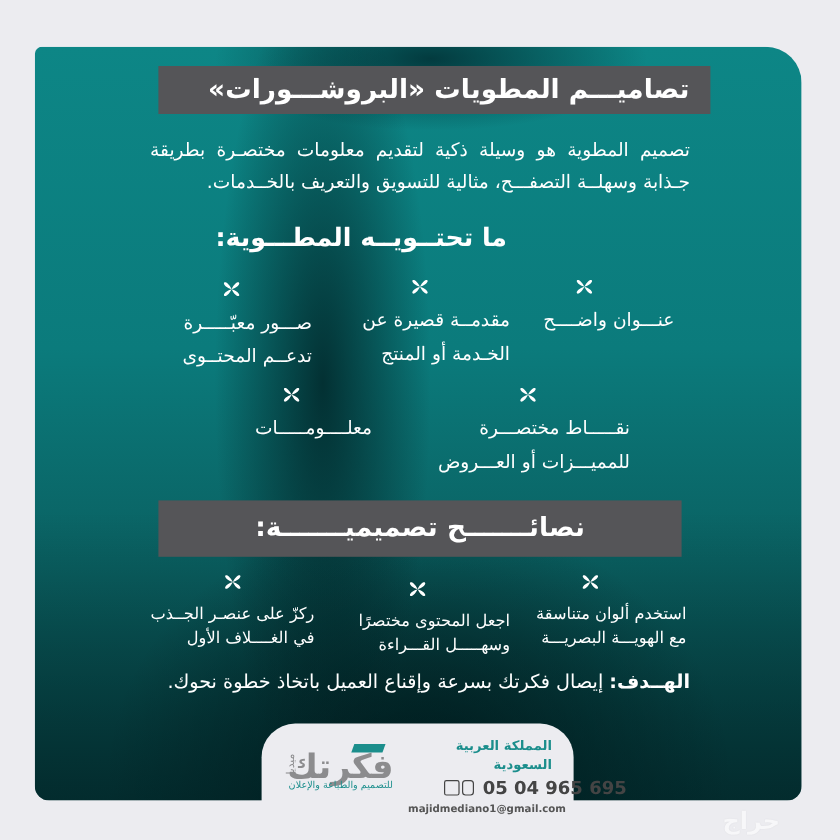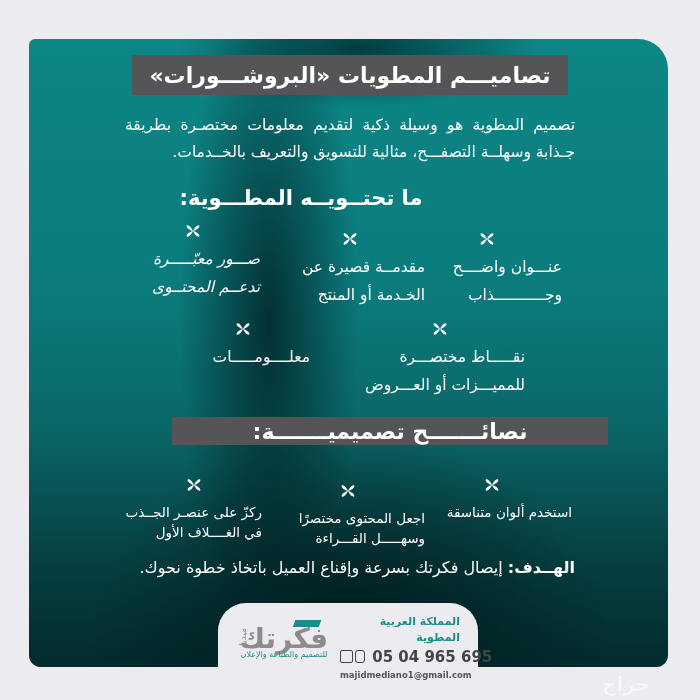--- a/index.html
+++ b/index.html
@@ -33,7 +33,7 @@
     position:absolute; left:132px; top:55px; width:436px; height:40px;
     background:#555558; color:#fff; z-index:2;
     display:flex; align-items:center; justify-content:center;
-    font-weight:bold; font-size:22px; direction:rtl;
+    font-weight:bold; font-size:22px; direction:rtl;padding-left:24px;
   }
   .intro {
     position:absolute; left:125px; top:112px; width:450px; z-index:2;

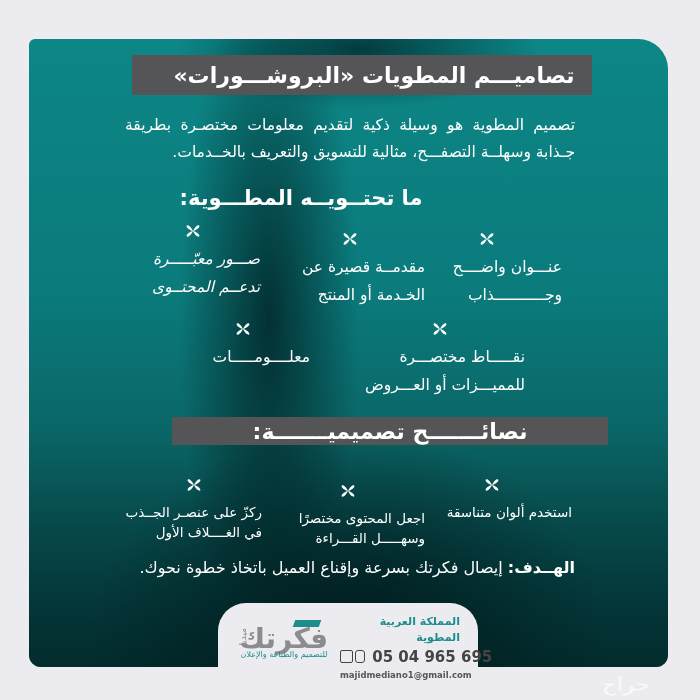--- a/index.html
+++ b/index.html
@@ -121,7 +121,7 @@
   <span class="line">مقدمــة قصيرة عن</span>
   <span class="line">الخـدمة أو المنتج</span>
 </div>
-<div class="item" style="left:125px; top:220px; width:135px;font-style:italic;">
+<div class="item" style="left:125px; top:230px; width:135px;">
   <span class="icon"><svg viewBox="0 0 20 20">
         <path d="M10 10 C6 2 2 2 2 4 C2 6 6 9 10 10 C6 11 2 14 2 16 C2 18 6 18 10 10 C14 18 18 18 18 16 C18 14 14 11 10 10 C14 9 18 6 18 4 C18 2 14 2 10 10Z" fill="#fff"></path>
       </svg></span>

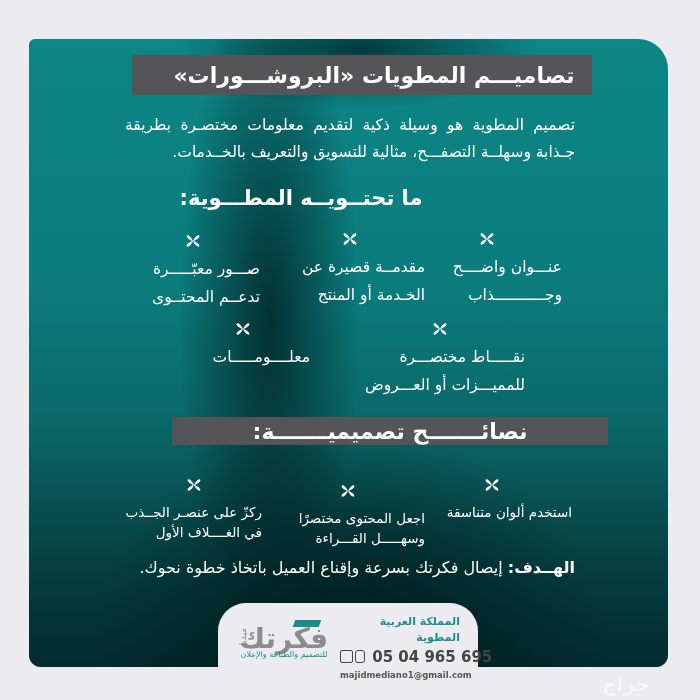--- a/index.html
+++ b/index.html
@@ -112,7 +112,6 @@
         <path d="M10 10 C6 2 2 2 2 4 C2 6 6 9 10 10 C6 11 2 14 2 16 C2 18 6 18 10 10 C14 18 18 18 18 16 C18 14 14 11 10 10 C14 9 18 6 18 4 C18 2 14 2 10 10Z" fill="#fff"></path>
       </svg></span>
   <span class="line">عنـــوان واضــــح</span>
-  <span class="line">وجـــــــــــذاب</span>
 </div>
 <div class="item" style="left:275px; top:228px;">
   <span class="icon"><svg viewBox="0 0 20 20">

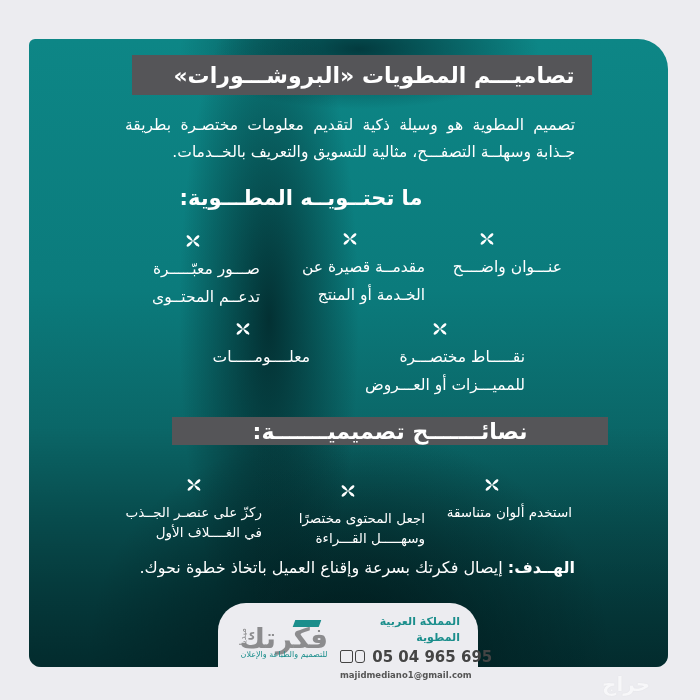--- a/index.html
+++ b/index.html
@@ -54,10 +54,10 @@
   .item .icon svg { width:16px; height:16px; }
   .item .line { display:block; white-space:nowrap; }
   .tips-box {
-    position:absolute; left:132px; top:417px; width:436px; height:28px;
+    position:absolute; left:132px; top:417px; width:436px; height:47px;
     background:#555558; color:#fff; z-index:2;
     display:flex; align-items:center; justify-content:center;
-    font-weight:bold; font-size:22px; direction:rtl;margin-left:40px;
+    font-weight:bold; font-size:22px; direction:rtl;
   }
   .tip { font-size:13.5px; line-height:20px; }
   .goal {

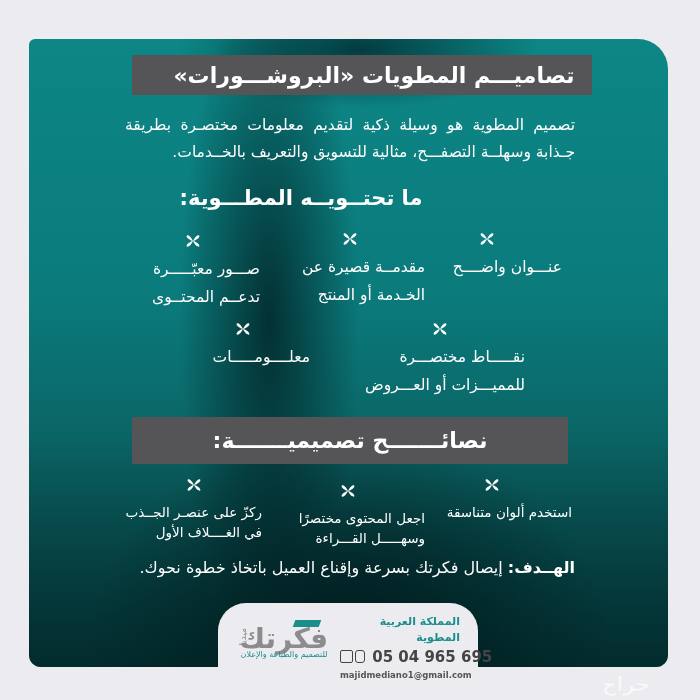--- a/index.html
+++ b/index.html
@@ -151,6 +151,7 @@
         <path d="M10 10 C6 2 2 2 2 4 C2 6 6 9 10 10 C6 11 2 14 2 16 C2 18 6 18 10 10 C14 18 18 18 18 16 C18 14 14 11 10 10 C14 9 18 6 18 4 C18 2 14 2 10 10Z" fill="#fff"></path>
       </svg></span>
   <span class="line">استخدم ألوان متناسقة</span>
+  <span class="line">مع الهويـــة البصريـــة</span>
 </div>
 <div class="item tip" style="left:270px; top:483px; width:155px;">
   <span class="icon"><svg viewBox="0 0 20 20">

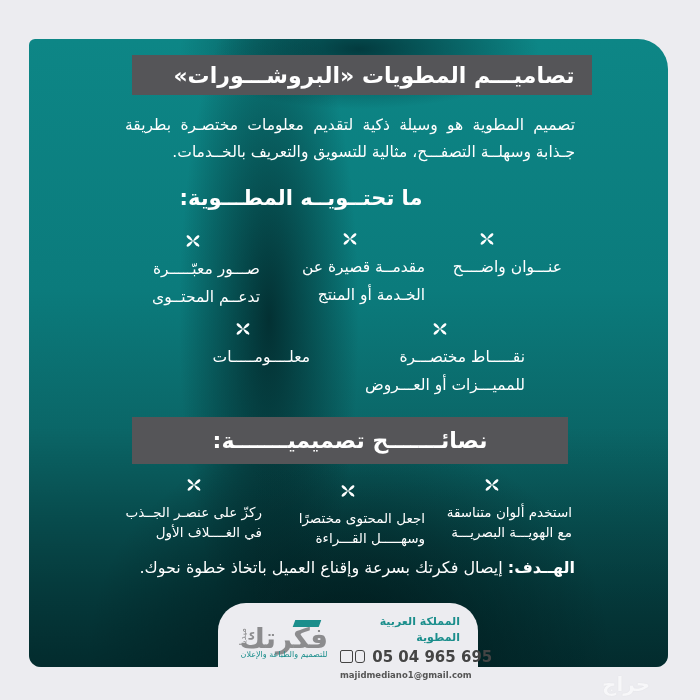--- a/index.html
+++ b/index.html
@@ -180,7 +180,7 @@
 </div>
 
 <div class="footer contact">
-  <div class="country">المملكة العربية المطوية</div>
+  <div class="country">المملكة العربية السعودية</div>
   <div class="phone-row">
     <span class="pico"></span><span class="pico" style="border-radius:3px;width:8px;"></span>
     <span>05 04 965 695</span>

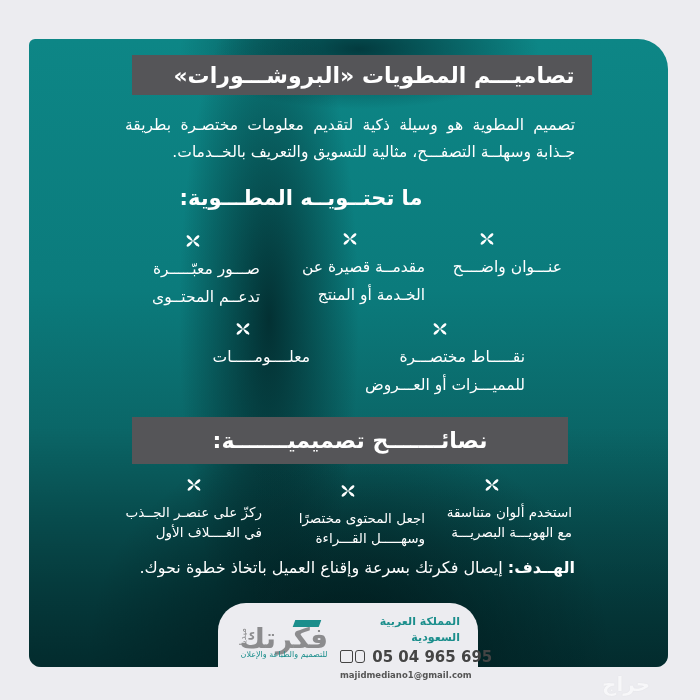--- a/index.html
+++ b/index.html
@@ -85,7 +85,7 @@
     position:absolute; left:340px; top:614px; width:120px; direction:rtl; text-align:right;
   }
   .contact .country { font-size:11px; font-weight:bold; color:#1b8e8c; line-height:16px; }
-  .contact .phone-row { direction:ltr; text-align:right; font-size:15px; font-weight:bold; color:#444; line-height:22px; white-space:nowrap; }
+  .contact .phone-row { direction:ltr; text-align:right; font-size:15px; font-weight:bold; color:#444; line-height:22px; white-space:nowrap;margin-left:30px; }
   .contact .phone-row .pico { display:inline-block; width:11px; height:11px; border:1.5px solid #444; border-radius:2px; margin-right:2px; vertical-align:-1px; }
   .contact .email { direction:ltr; text-align:right; font-size:8.5px; font-weight:bold; color:#555; line-height:14px; white-space:nowrap; }
   .watermark {

